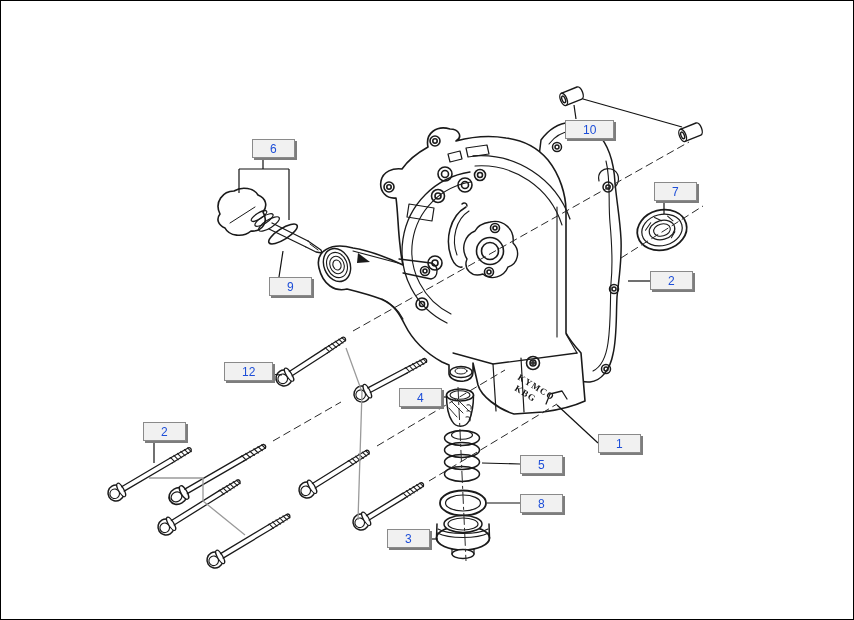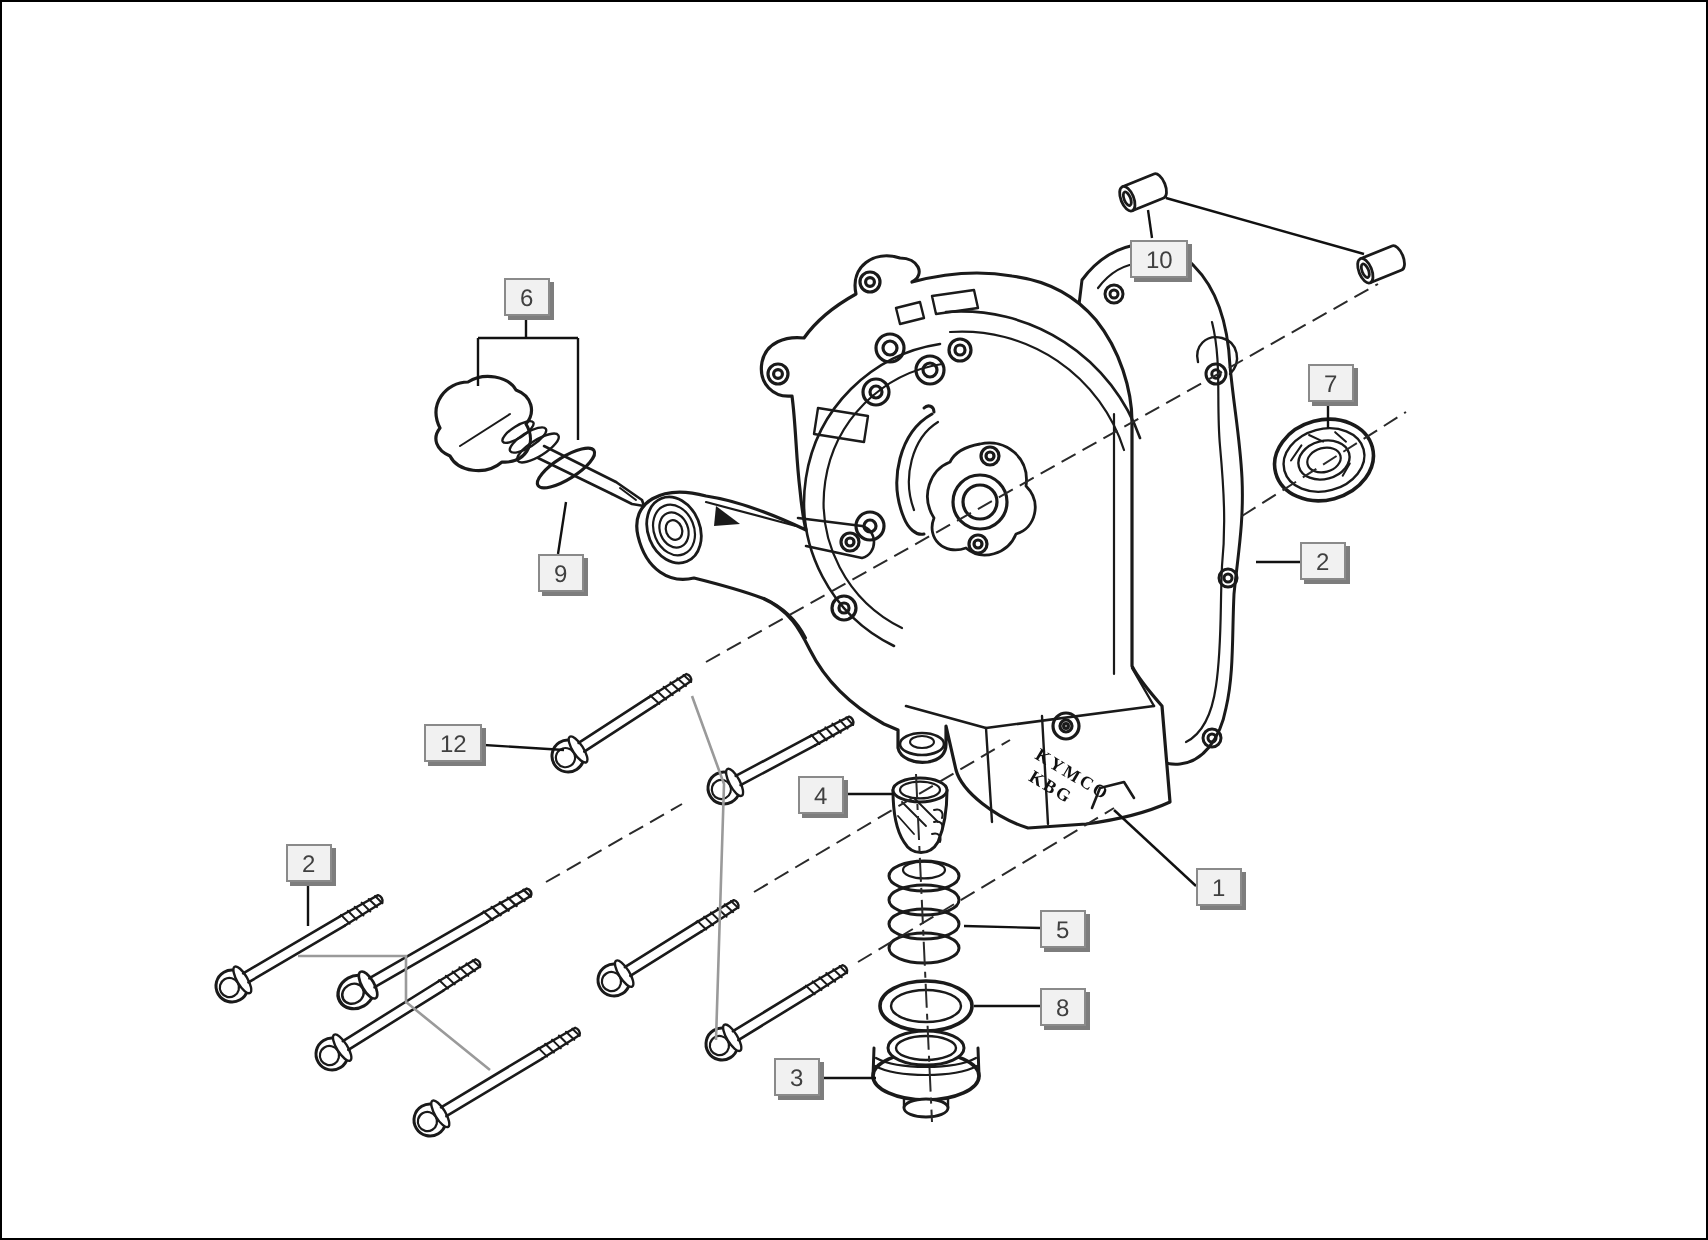--- a/index.html
+++ b/index.html
@@ -11,11 +11,11 @@
   .stage svg{position:absolute;left:0;top:0;}
   .plabel{
     position:absolute;box-sizing:border-box;
-    min-width:20px;height:19px;padding:0 7px;
+    min-width:20px;height:19px;padding:0 17px;
     background:#f1f1f1;border:1px solid #8a8a8a;
     box-shadow:2px 2px 0 #7d7d7d;
     display:flex;align-items:center;justify-content:center;
-    font:12px/1 "Liberation Sans",sans-serif;color:#404040;
+    font:12px/1 "Liberation Sans",sans-serif;color:#1d4ed8;
   }
   .art{stroke:#1a1a1a;fill:none;stroke-linecap:round;stroke-linejoin:round;}
   .fillw{fill:#fff;}

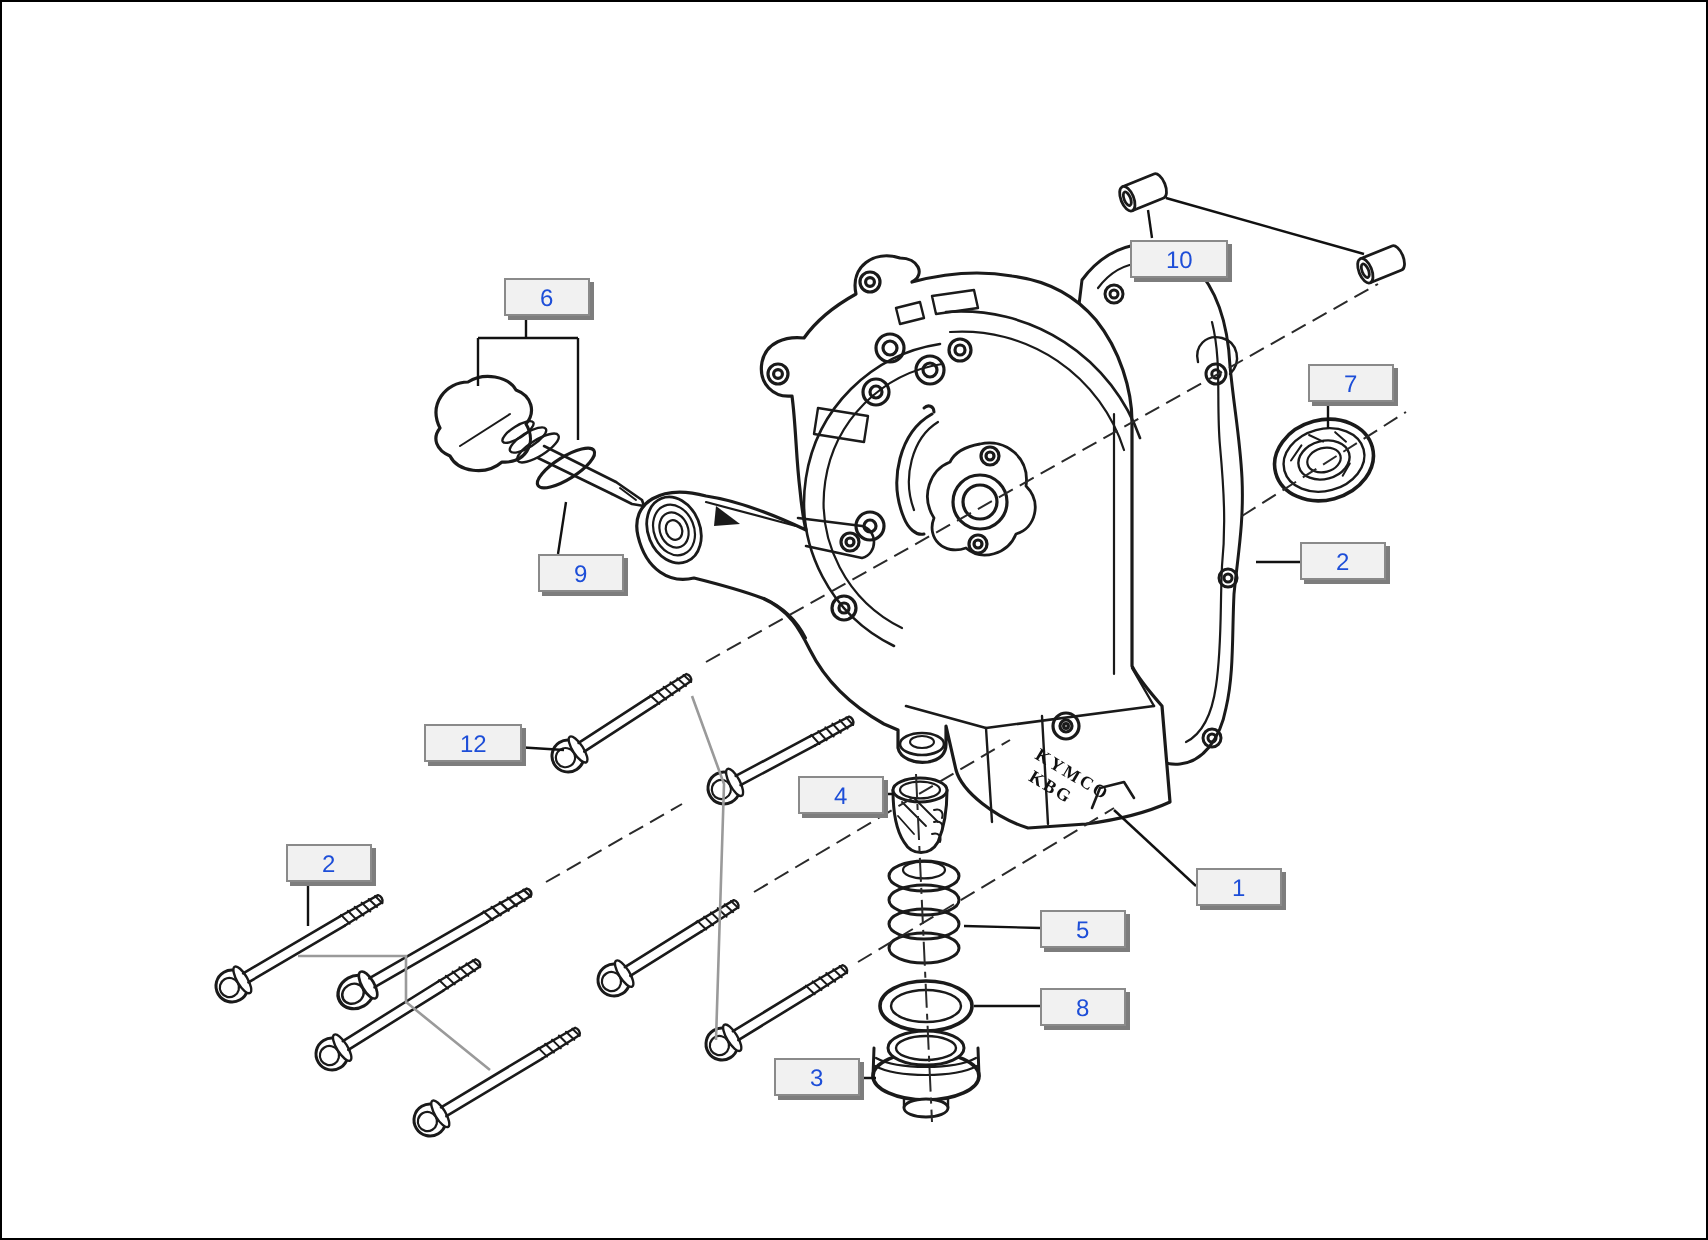--- a/index.html
+++ b/index.html
@@ -278,7 +278,7 @@
   <div class="plabel" style="left:268px;top:276px">9</div>
   <div class="plabel" style="left:564px;top:119px">10</div>
   <div class="plabel" style="left:142px;top:421px">2</div>
-  <div class="plabel" style="left:211px;top:361px">12</div>
+  <div class="plabel" style="left:223px;top:361px">12</div>
 </div>
 
 </body></html>

